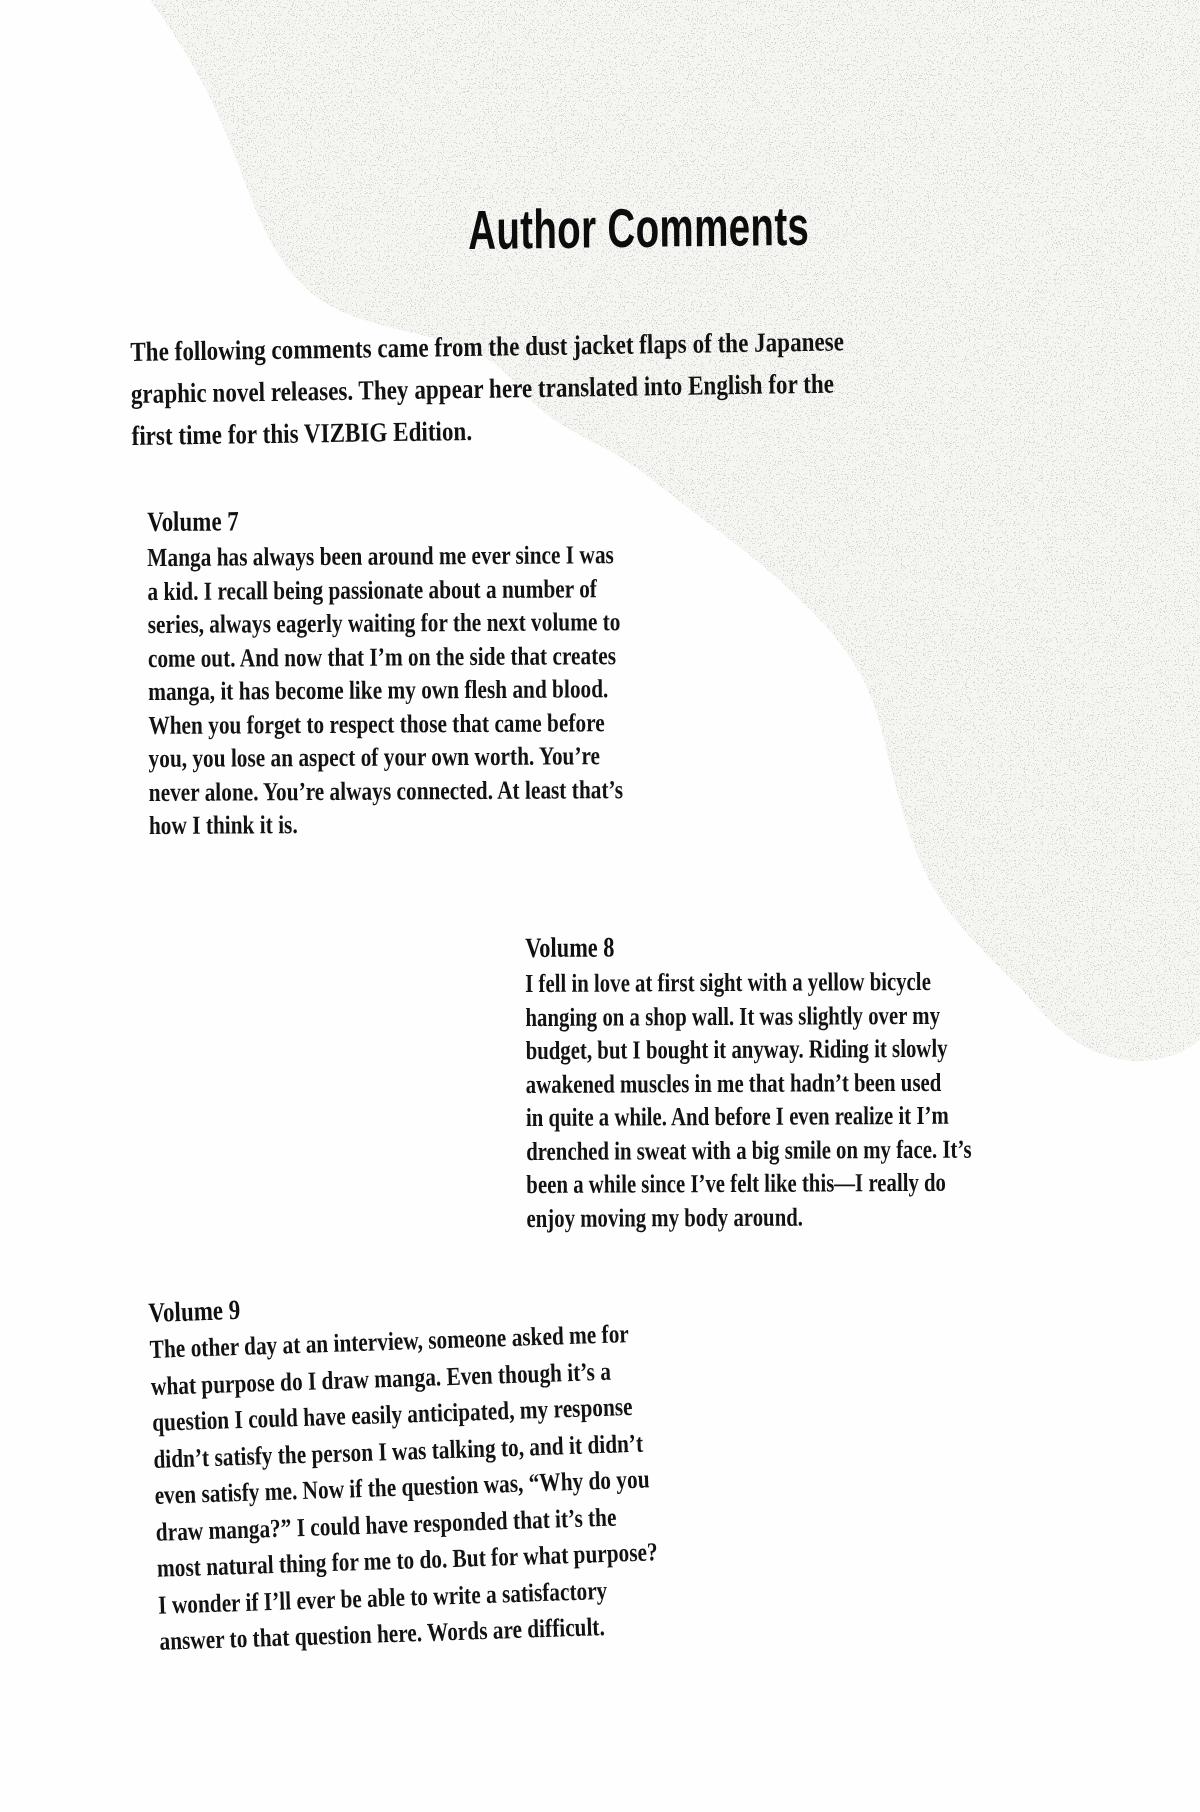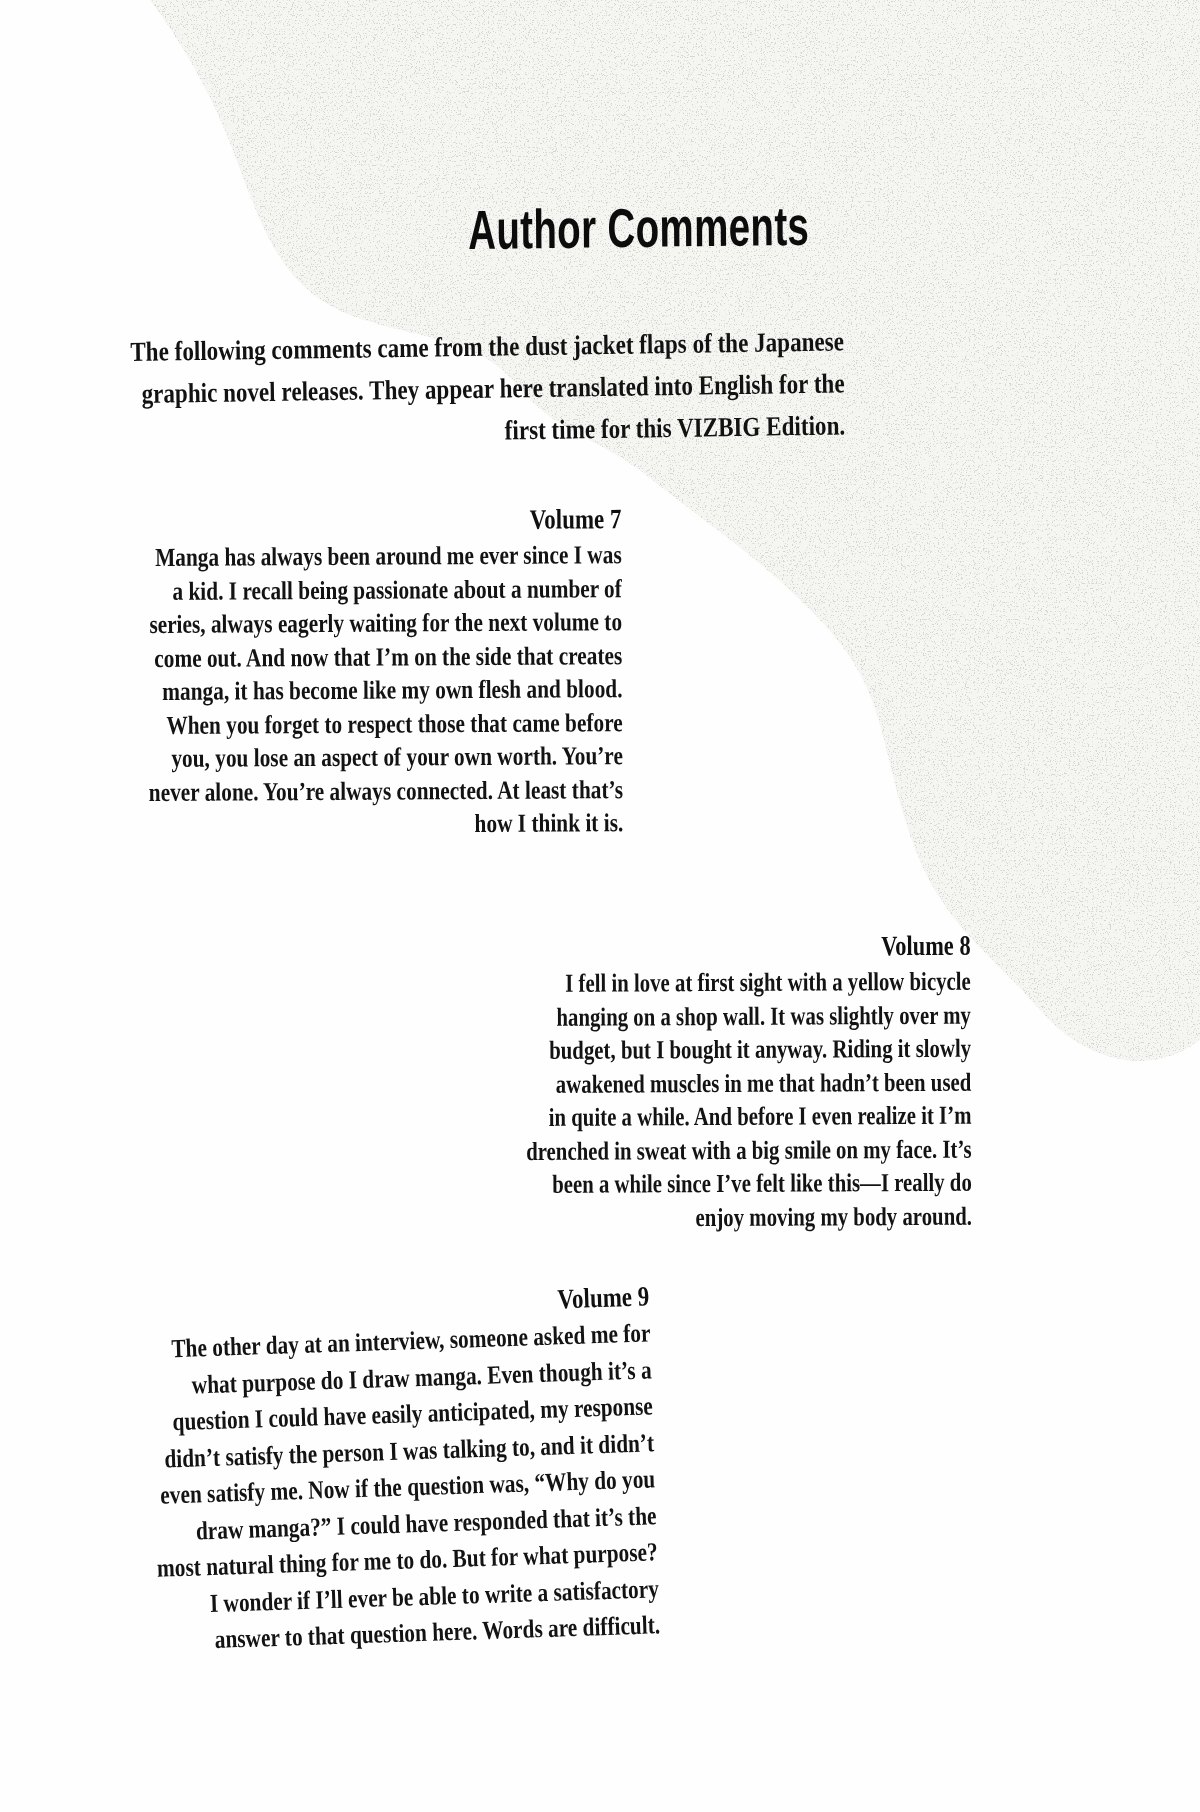--- a/index.html
+++ b/index.html
@@ -10,7 +10,6 @@
     overflow:hidden;
     font-family:"Liberation Serif", serif;
     color:#141414;
-    text-align:right;
   }
   .noise-layer { position:absolute; left:0; top:0; pointer-events:none; }
   .title {

